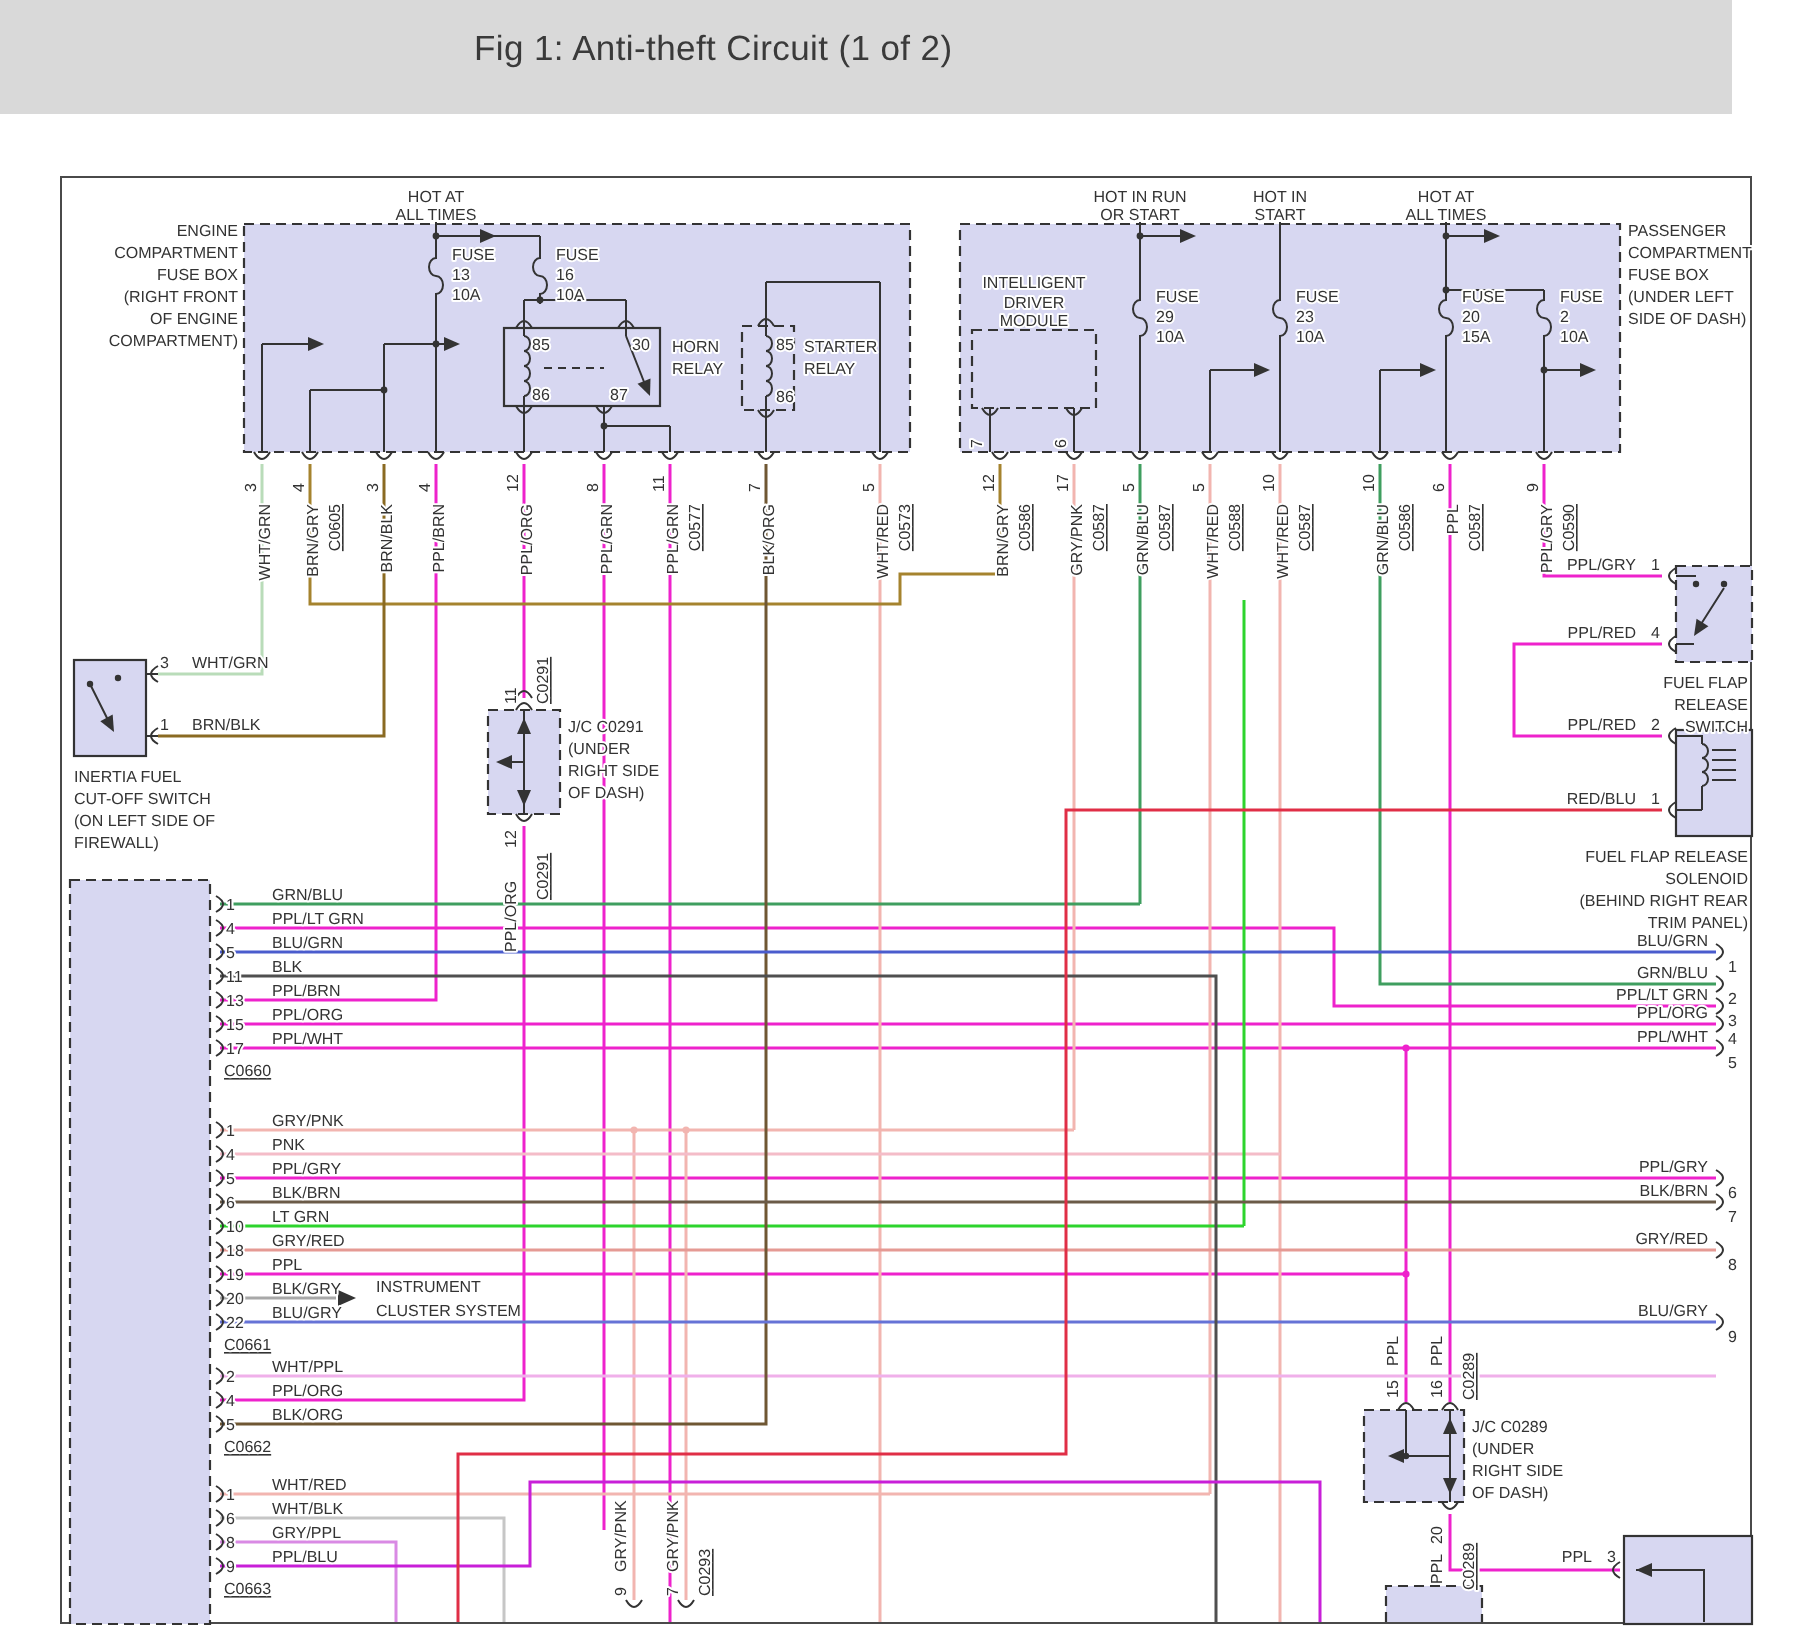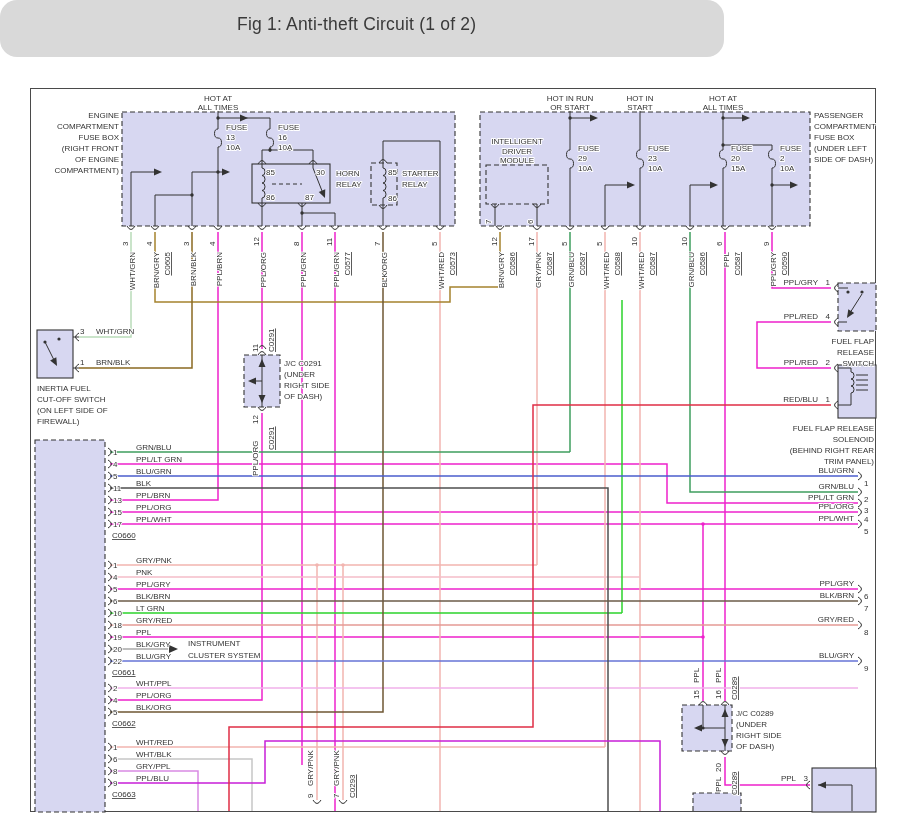--- a/index.html
+++ b/index.html
@@ -4,7 +4,7 @@
 <style>
   html,body{margin:0;padding:0;background:#fff;}
   body{width:903px;height:818px;position:relative;font-family:"Liberation Sans",sans-serif;overflow:hidden;}
-  .titlebar{position:absolute;left:0;top:0;width:724px;height:57px;background:#d9d9d9;border-radius:17px;}
+  .titlebar{position:absolute;left:0;top:0;width:866px;height:57px;background:#d9d9d9;}
   .titlebar span{position:absolute;left:237px;top:14px;font-size:17.5px;color:#3a3a3a;letter-spacing:.2px;}
   svg{position:absolute;left:0;top:0;}
   svg text{font-size:8px;fill:#333;paint-order:stroke;stroke:#fff;stroke-width:2px;stroke-linejoin:round;}

